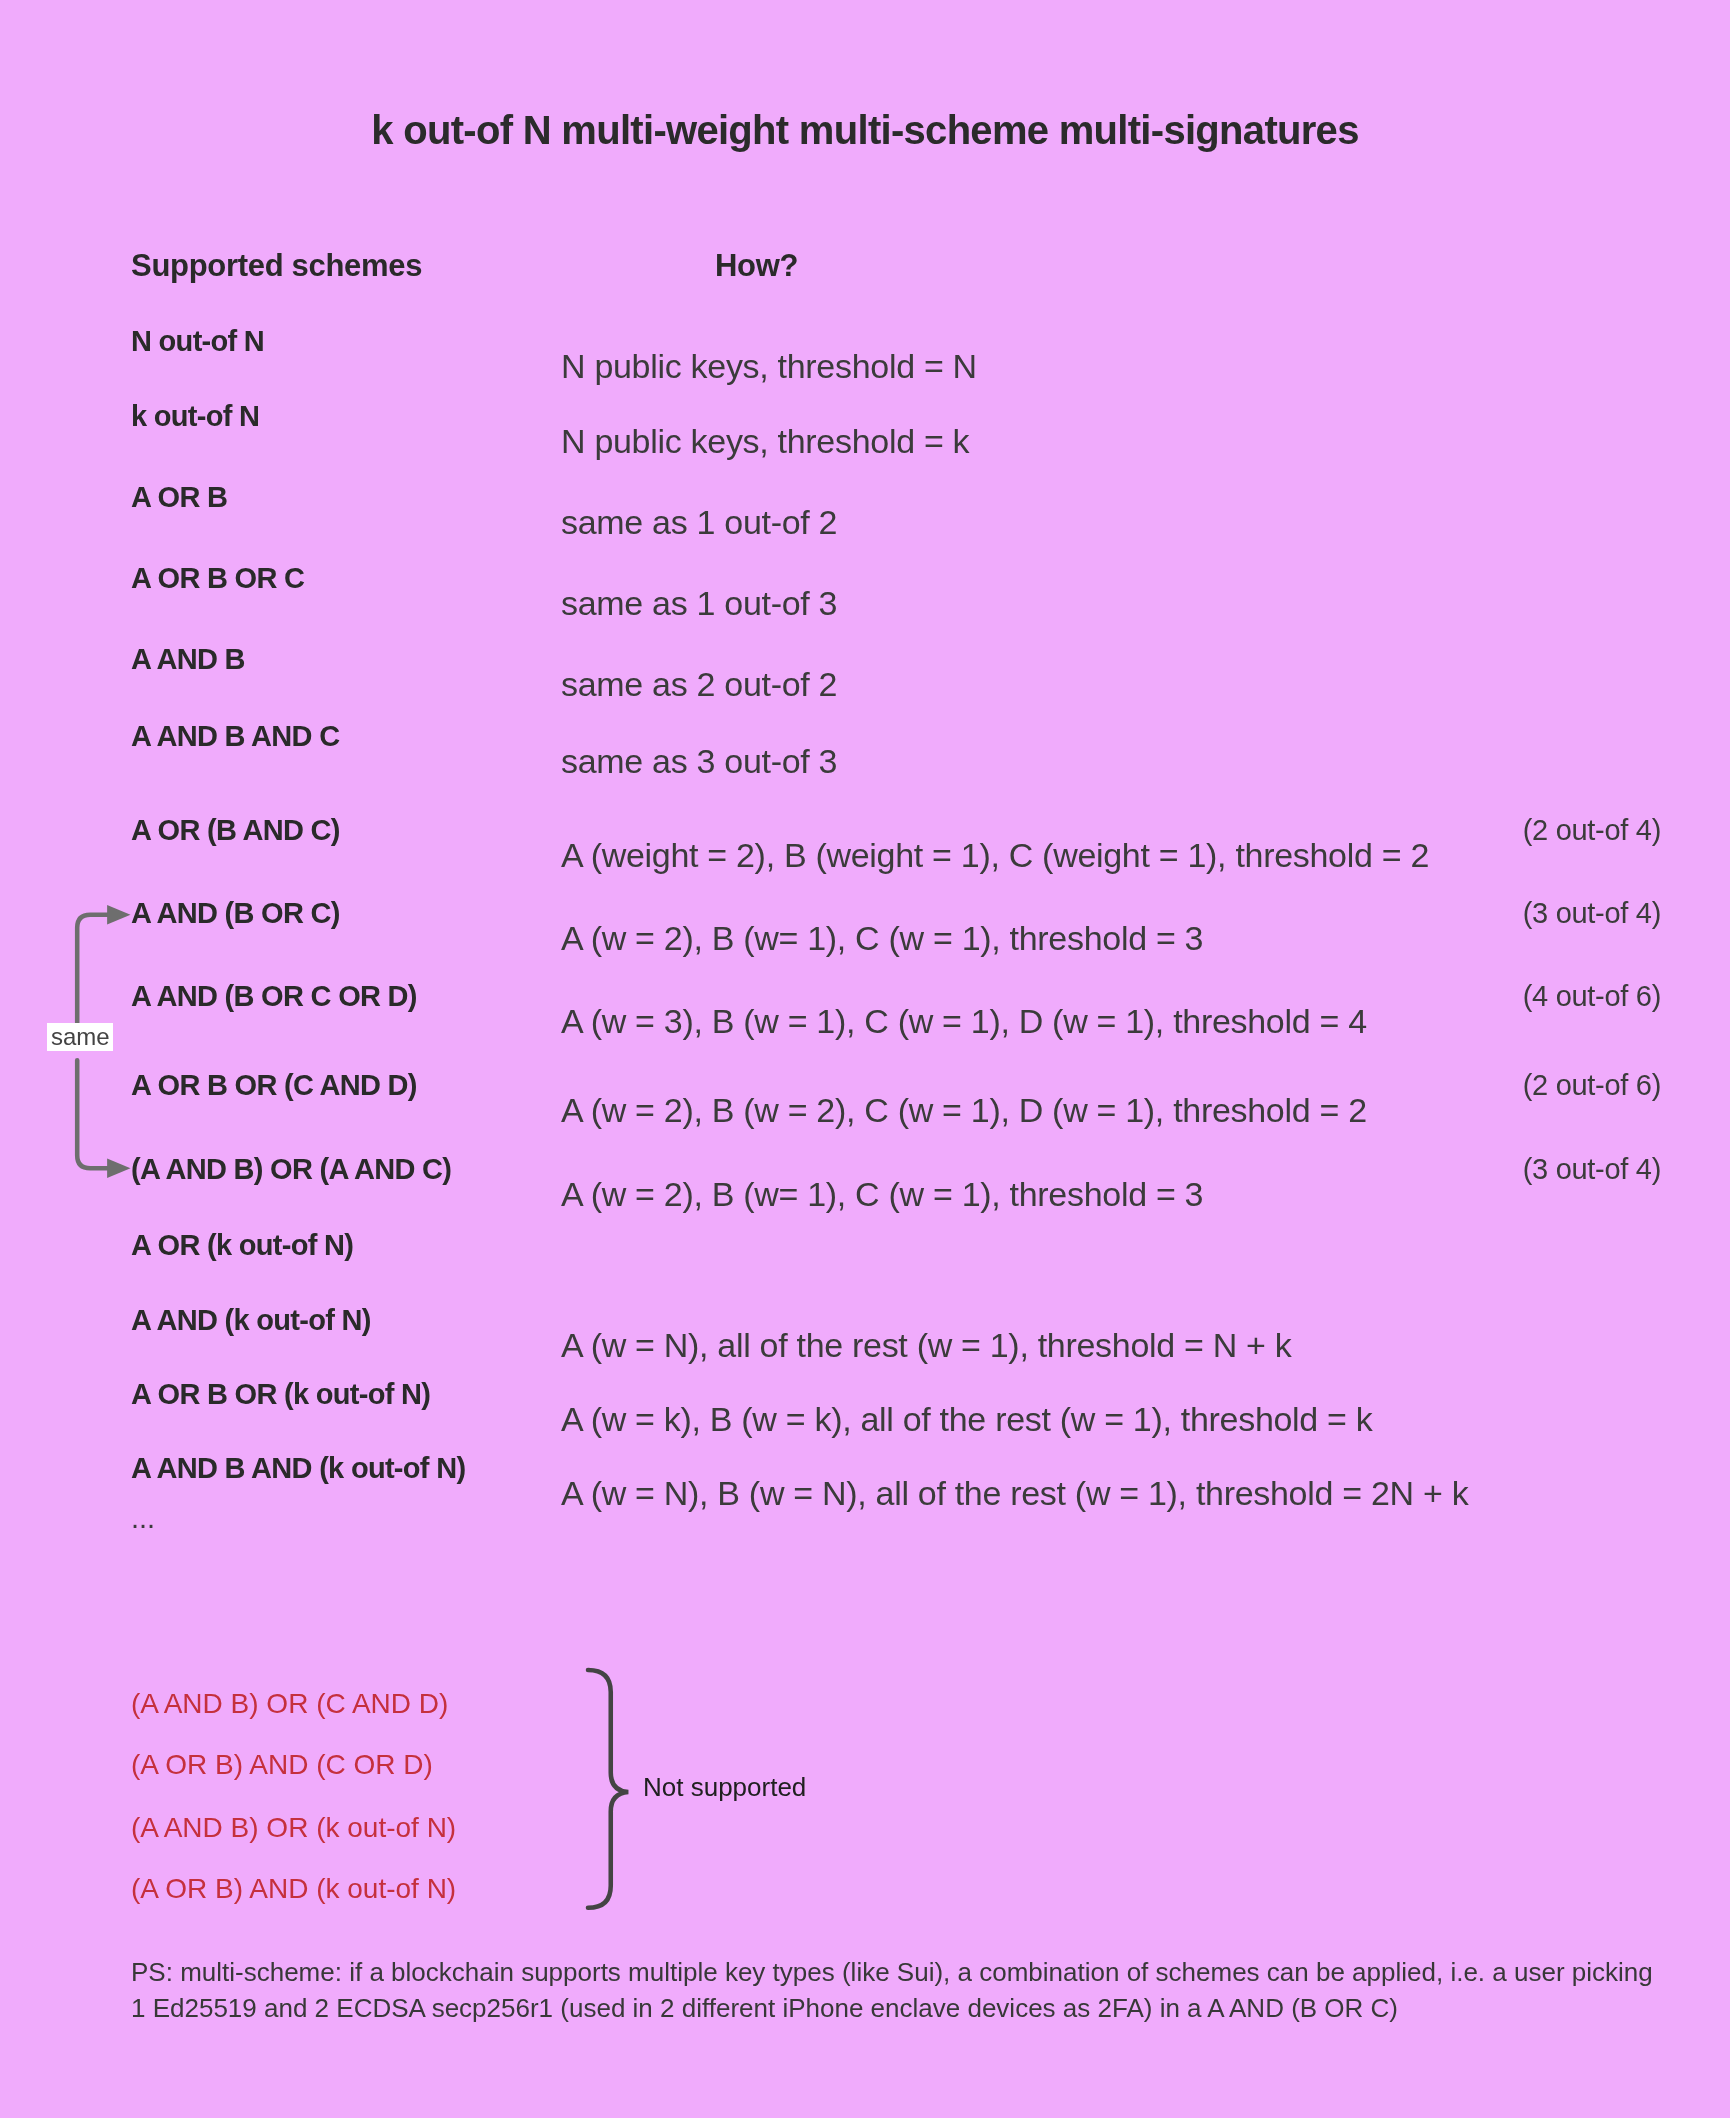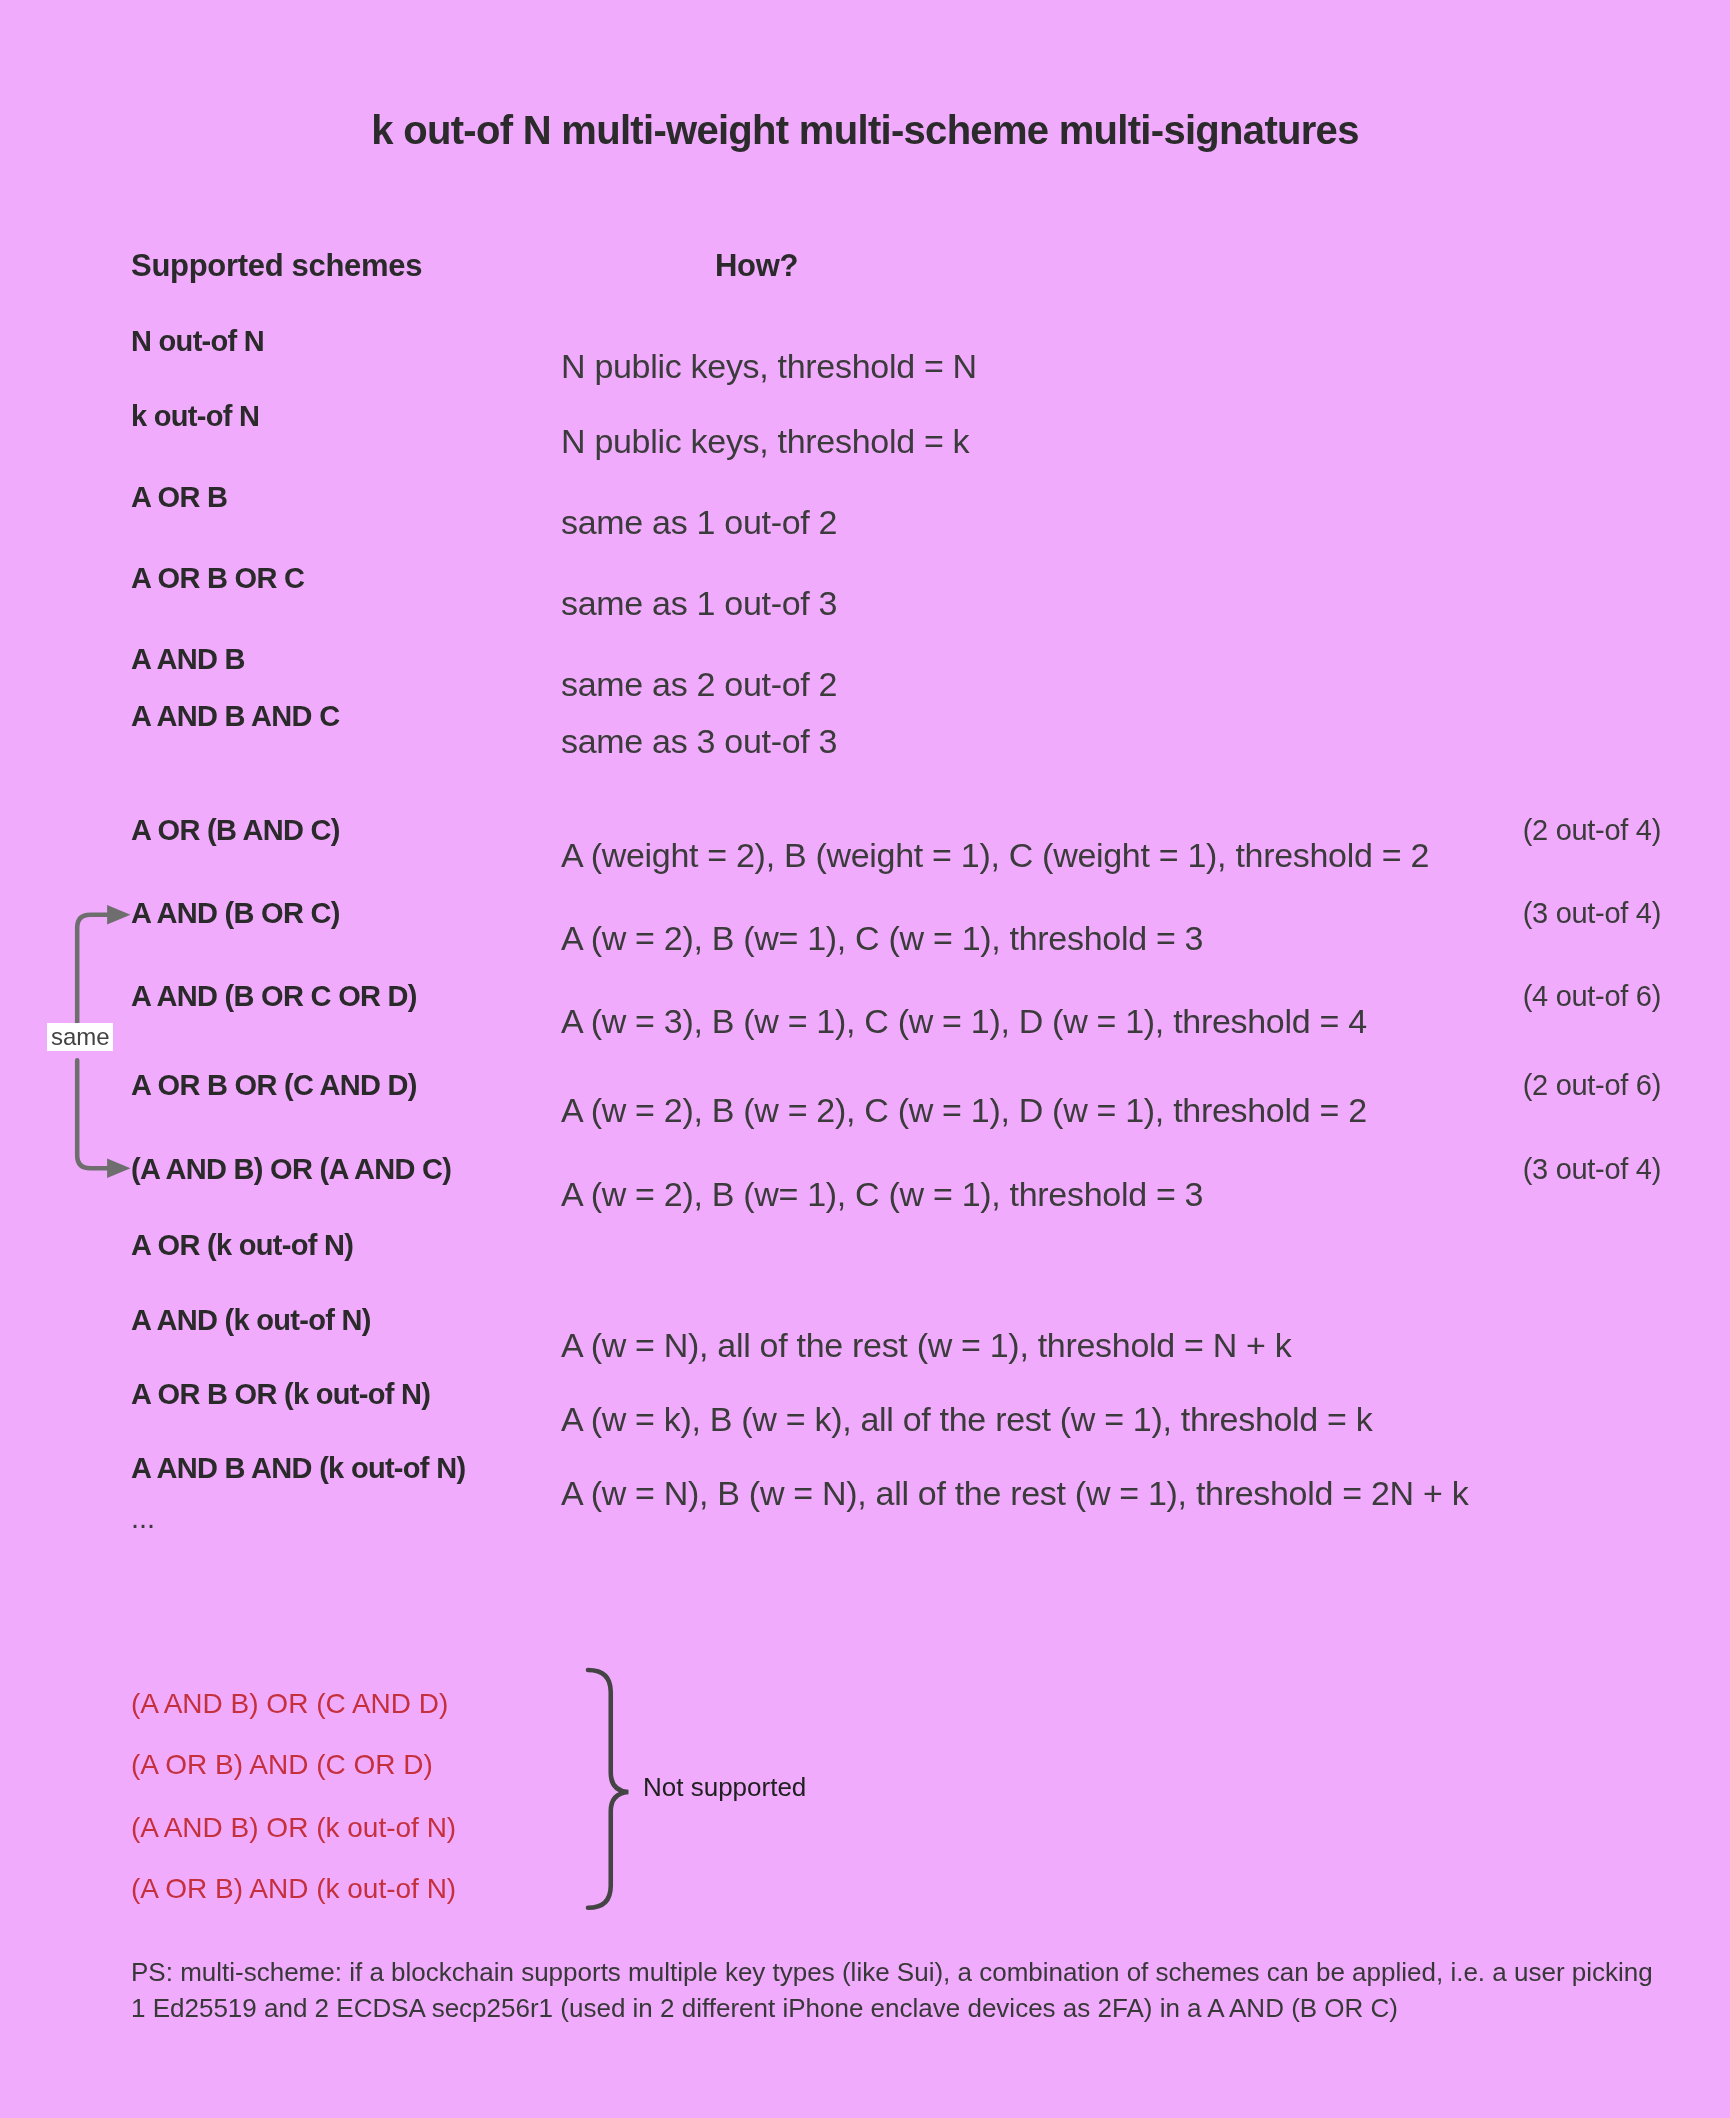--- a/index.html
+++ b/index.html
@@ -100,7 +100,7 @@
     <span class="how">same as 2 out-of 2</span>
     <span class="outof"></span>
   </div>
-  <div class="row" style="top:700px">
+  <div class="row" style="top:720px">
     <span class="policy">A AND B AND C</span>
     <span class="how">same as 3 out-of 3</span>
     <span class="outof"></span>

